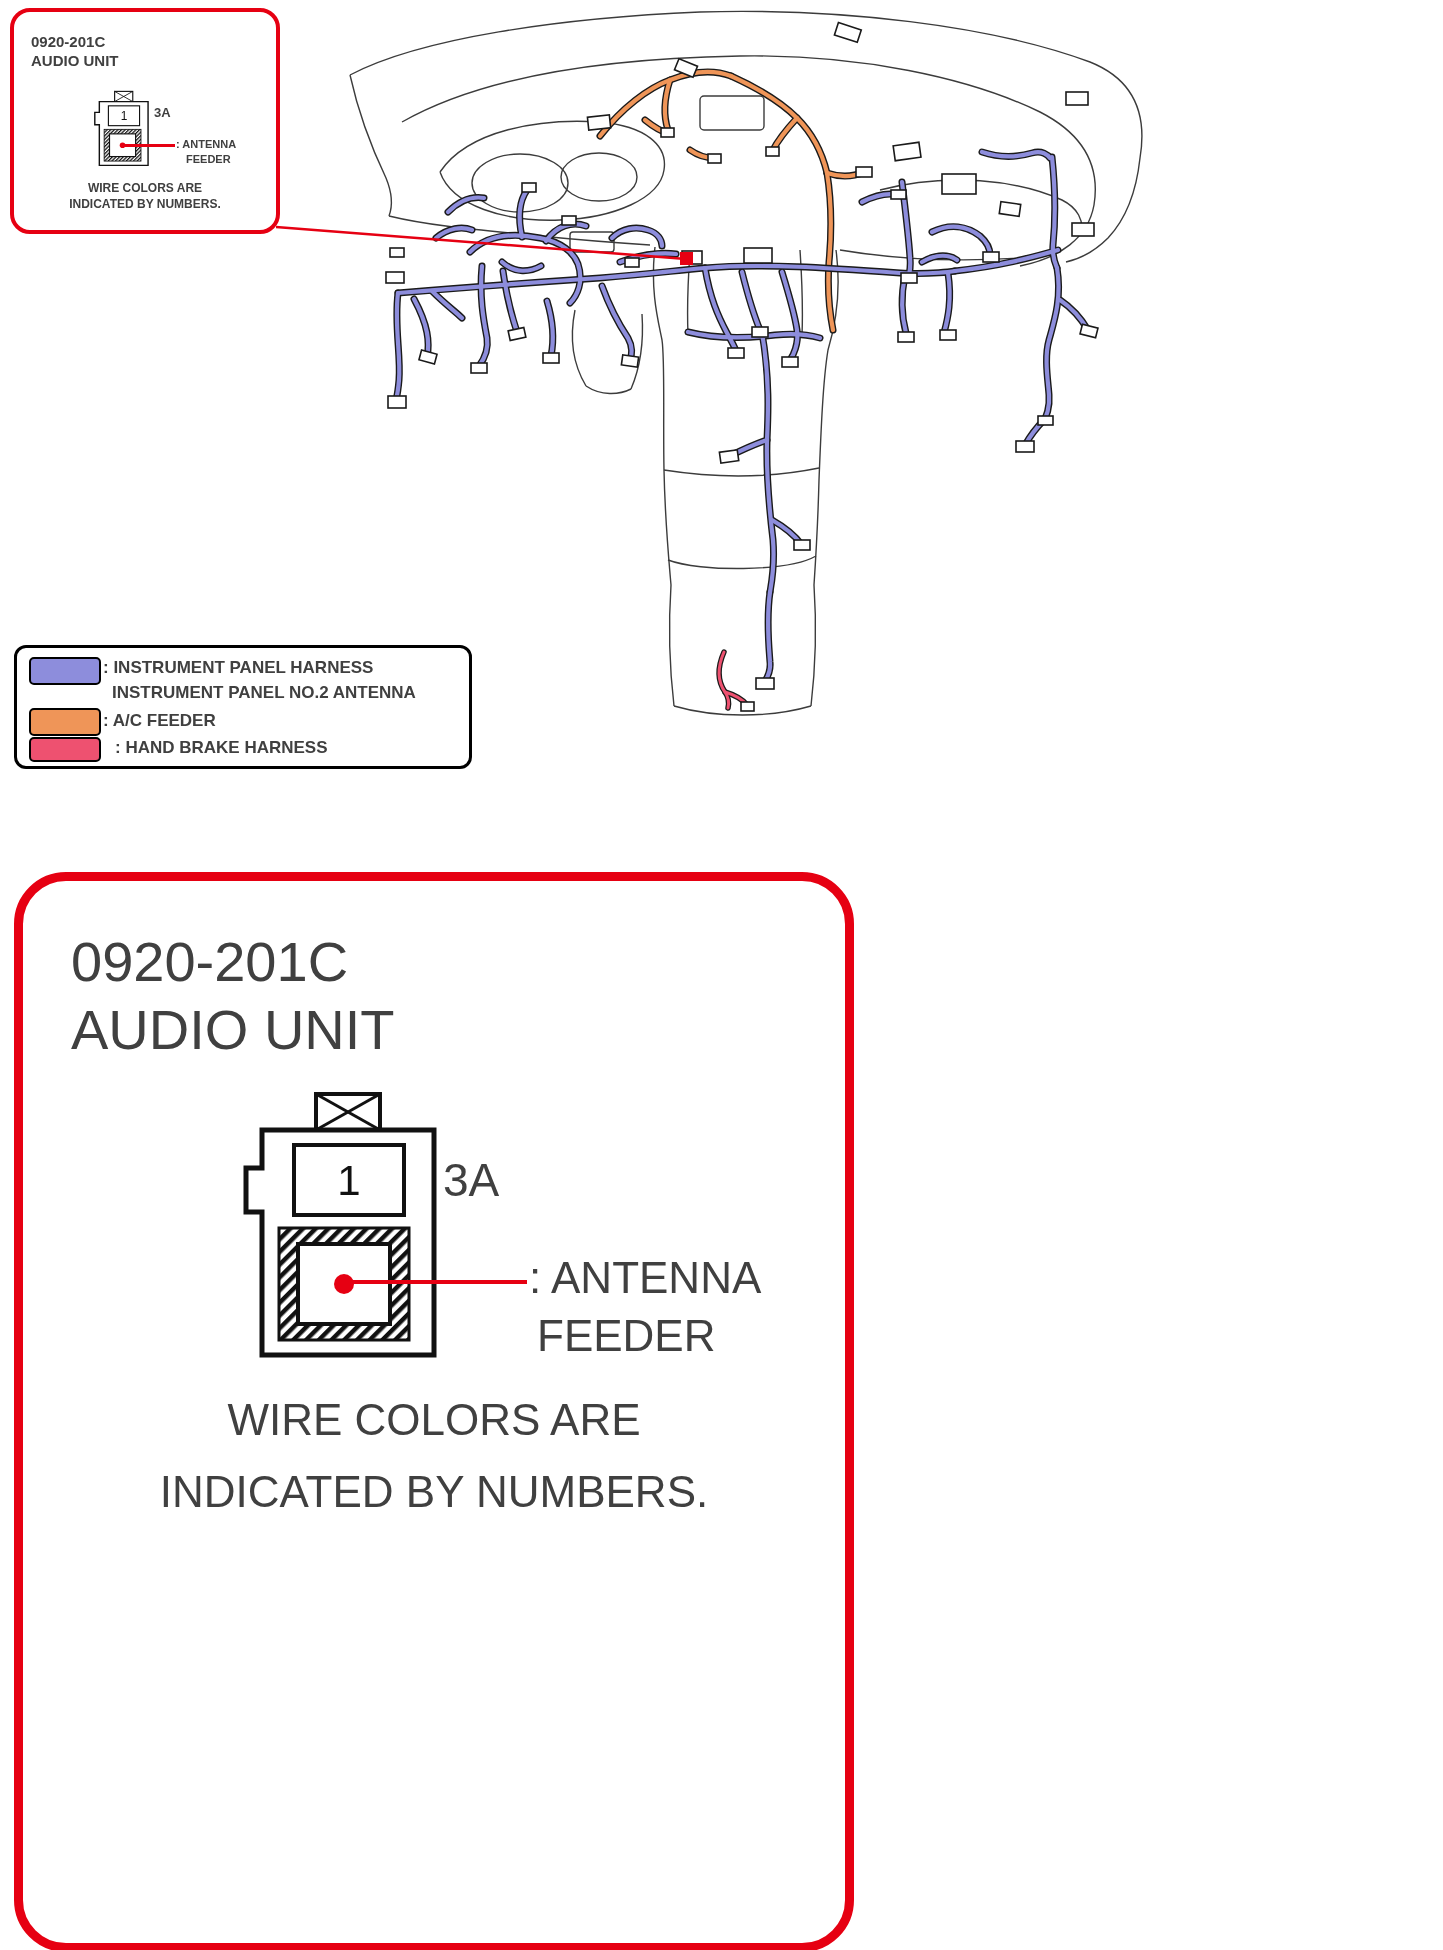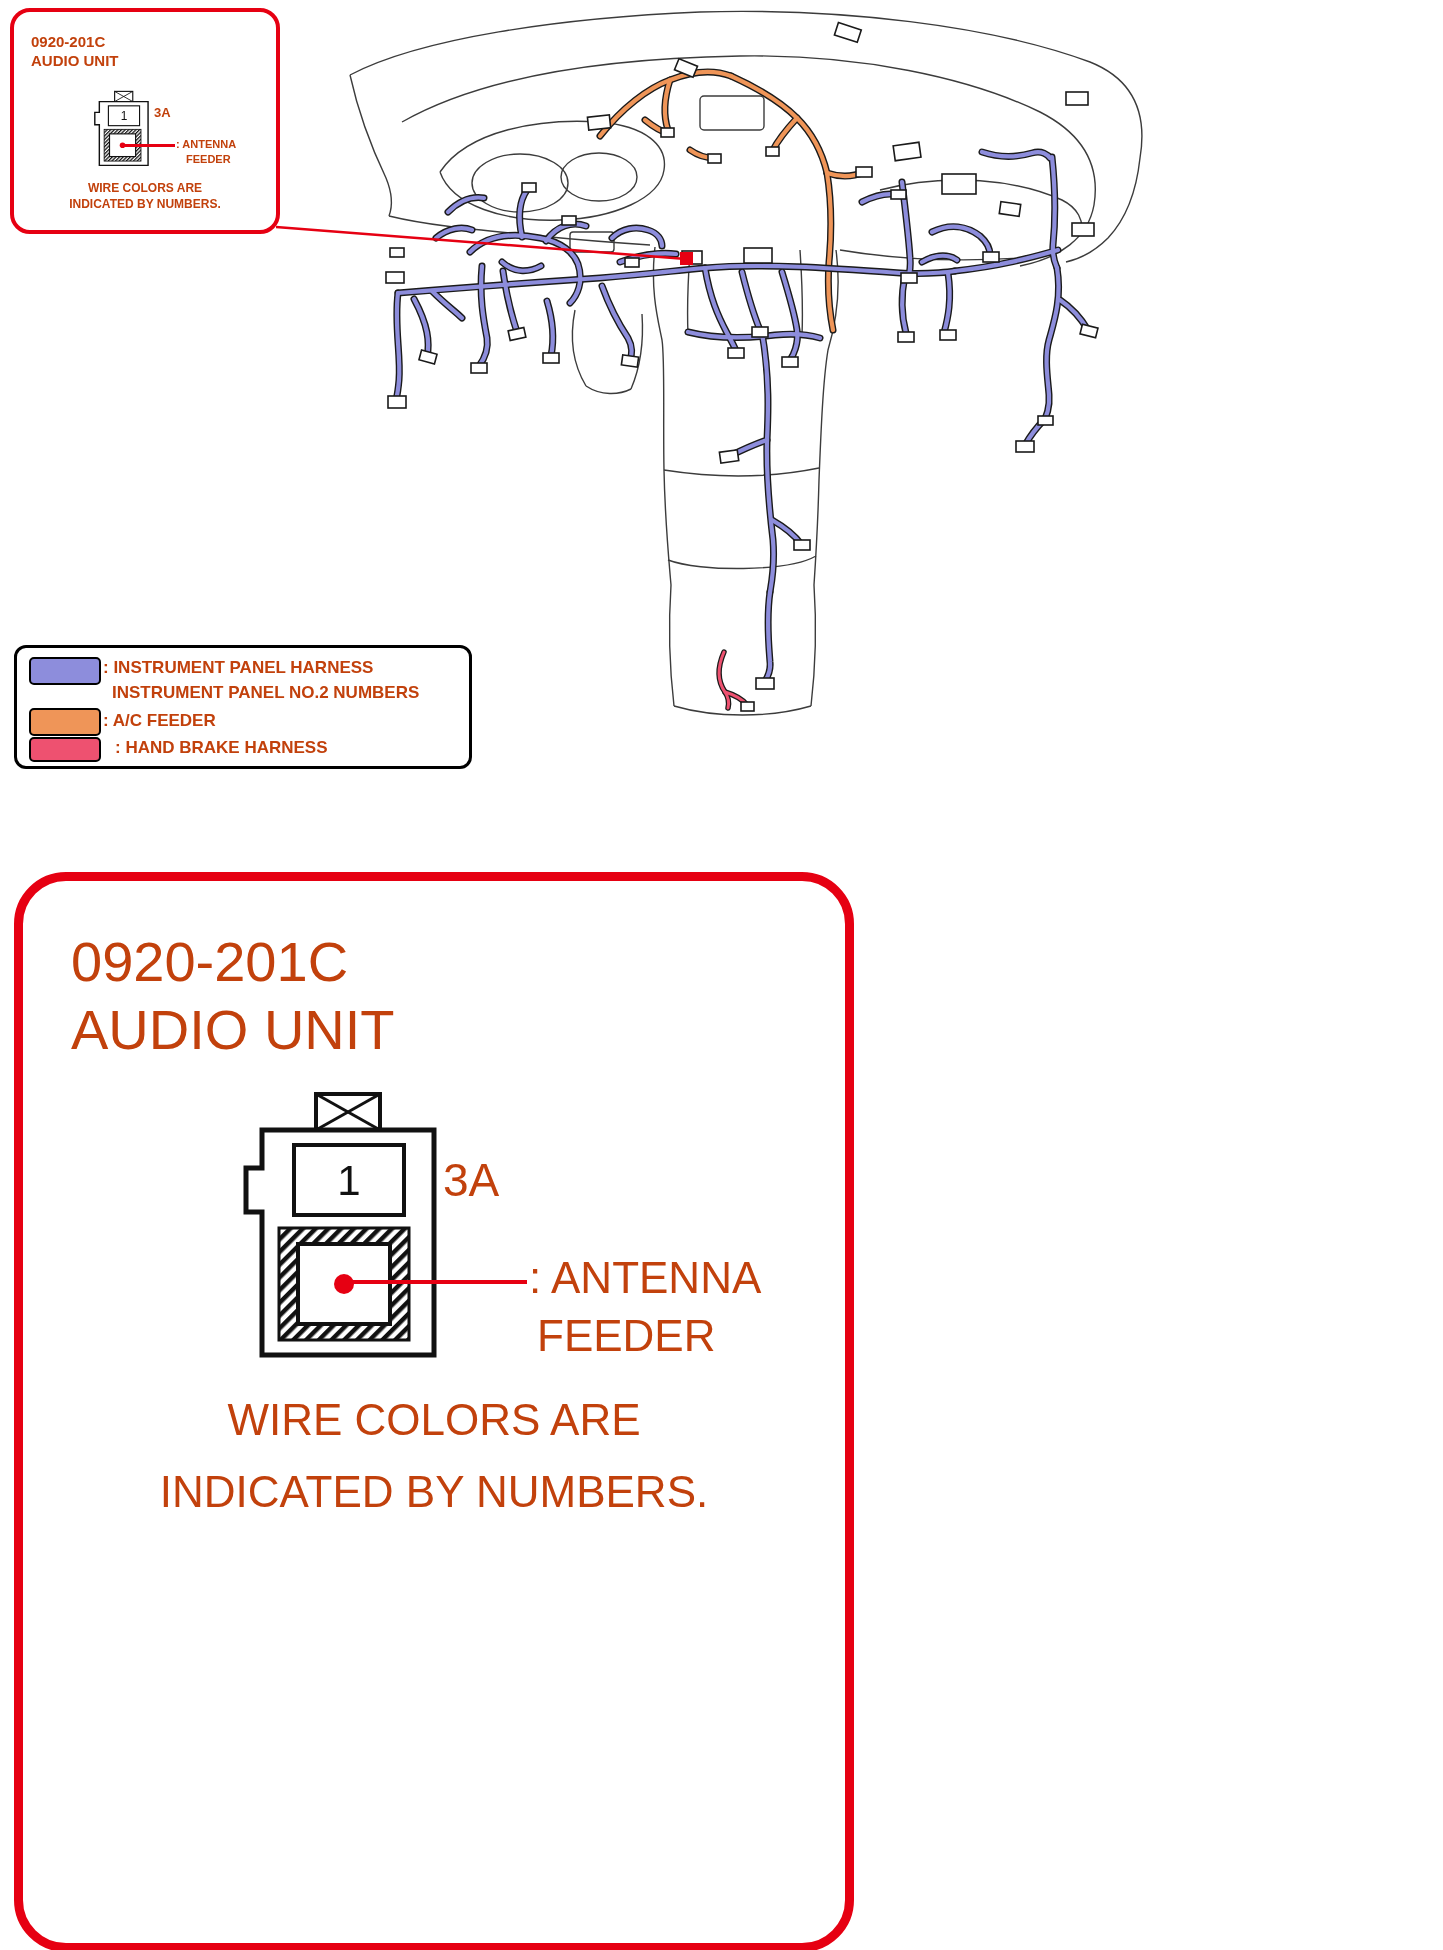--- a/index.html
+++ b/index.html
@@ -11,7 +11,7 @@
   }
   html,body{margin:0;padding:0;background:#fff;}
   #page{position:relative;width:1443px;height:1950px;background:#fff;overflow:hidden;
-        font-family:"Liberation Sans","DejaVu Sans",sans-serif;color:#c2410c;}
+        font-family:"Liberation Sans","DejaVu Sans",sans-serif;color:#404040;}
   .abs{position:absolute;white-space:nowrap;}
 
   

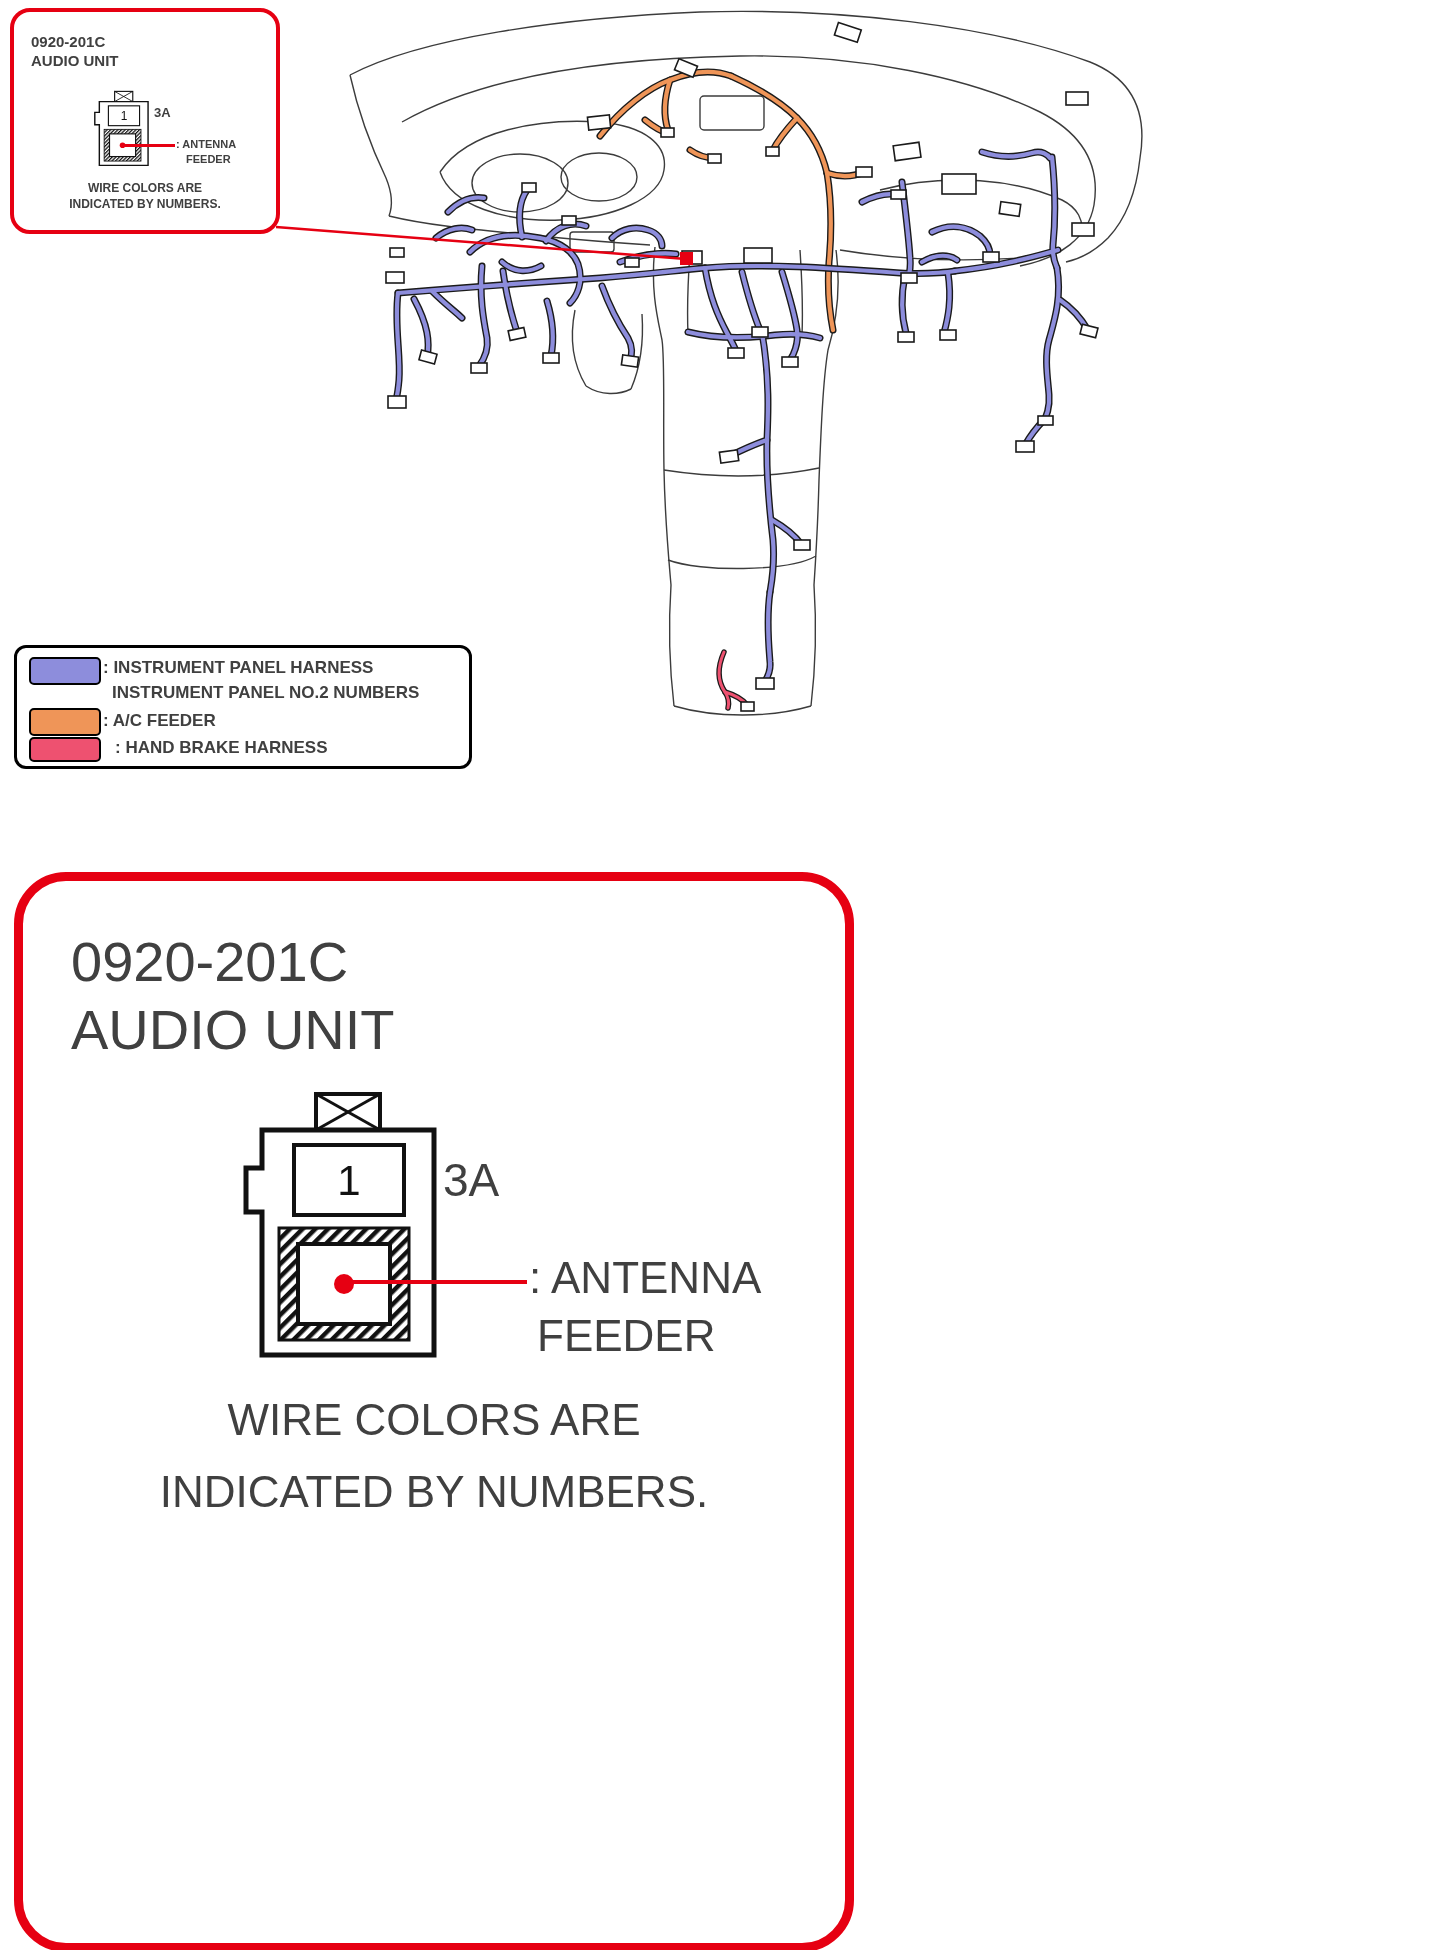--- a/index.html
+++ b/index.html
@@ -252,7 +252,7 @@
   <div class="legend">
     <div class="lg-swatch lg-s1"></div>
     <div class="lg-t lg-t1">: INSTRUMENT PANEL HARNESS</div>
-    <div class="lg-t lg-t2">INSTRUMENT PANEL NO.2 NUMBERS</div>
+    <div class="lg-t lg-t2">INSTRUMENT PANEL NO.2 ANTENNA</div>
     <div class="lg-swatch lg-s2"></div>
     <div class="lg-t lg-t3">: A/C FEEDER</div>
     <div class="lg-swatch lg-s3"></div>

